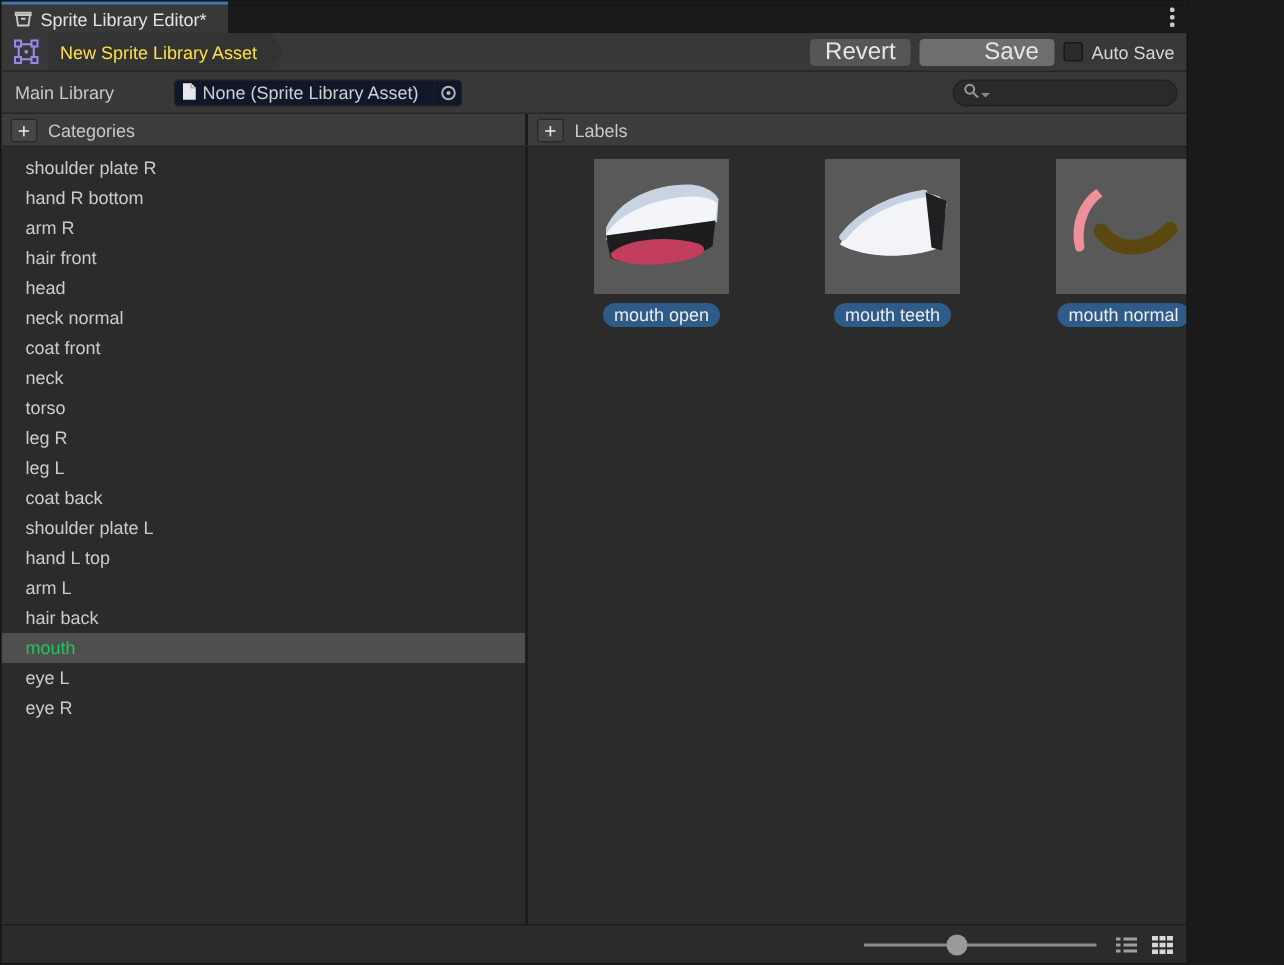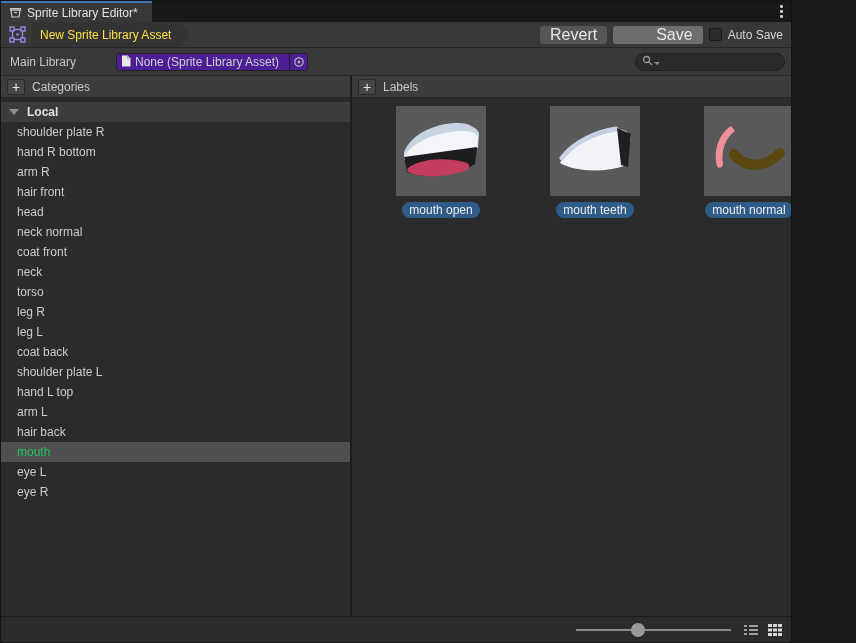--- a/index.html
+++ b/index.html
@@ -40,7 +40,7 @@
                 border-bottom:1px solid #262626; }
   .libraryrow .lbl { position:absolute; left:9px; top:7px; color:#c8c8c8; }
   .objectfield { position:absolute; left:115px; top:5px; width:192px; height:18px;
-                 background:#4c1d95; border:1px solid #212121; border-radius:3px;
+                 background:#0f172a; border:1px solid #212121; border-radius:3px;
                  display:flex; align-items:center; padding-left:4px; cursor:pointer; }
   .objectfield .of-text { flex:1; color:#cfcfcf; white-space:nowrap; overflow:hidden; margin-left:4px; }
   .picker { width:18px; height:100%; display:flex; align-items:center; justify-content:center;

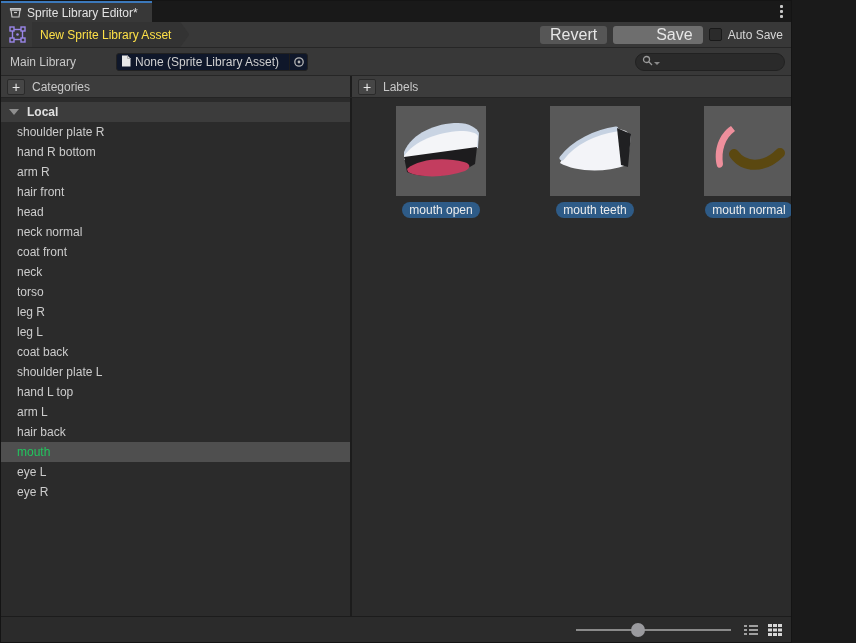--- a/index.html
+++ b/index.html
@@ -179,10 +179,6 @@
   <div class="body">
 
     <div class="categories">
-      <div class="foldout">
-        <span class="tri"></span>
-        <span class="foldout-label">Local</span>
-      </div>
       <div class="catlist">
           <div class="cat-item">shoulder plate R</div>
           <div class="cat-item">hand R bottom</div>

